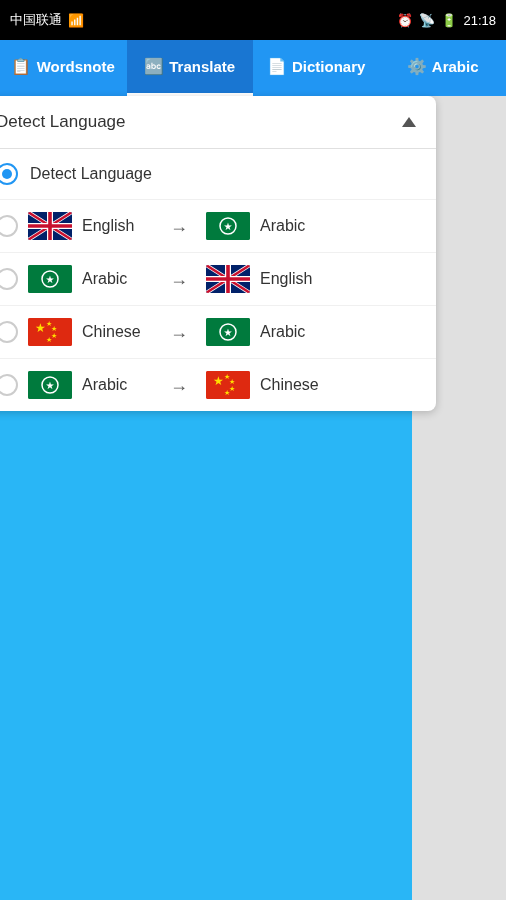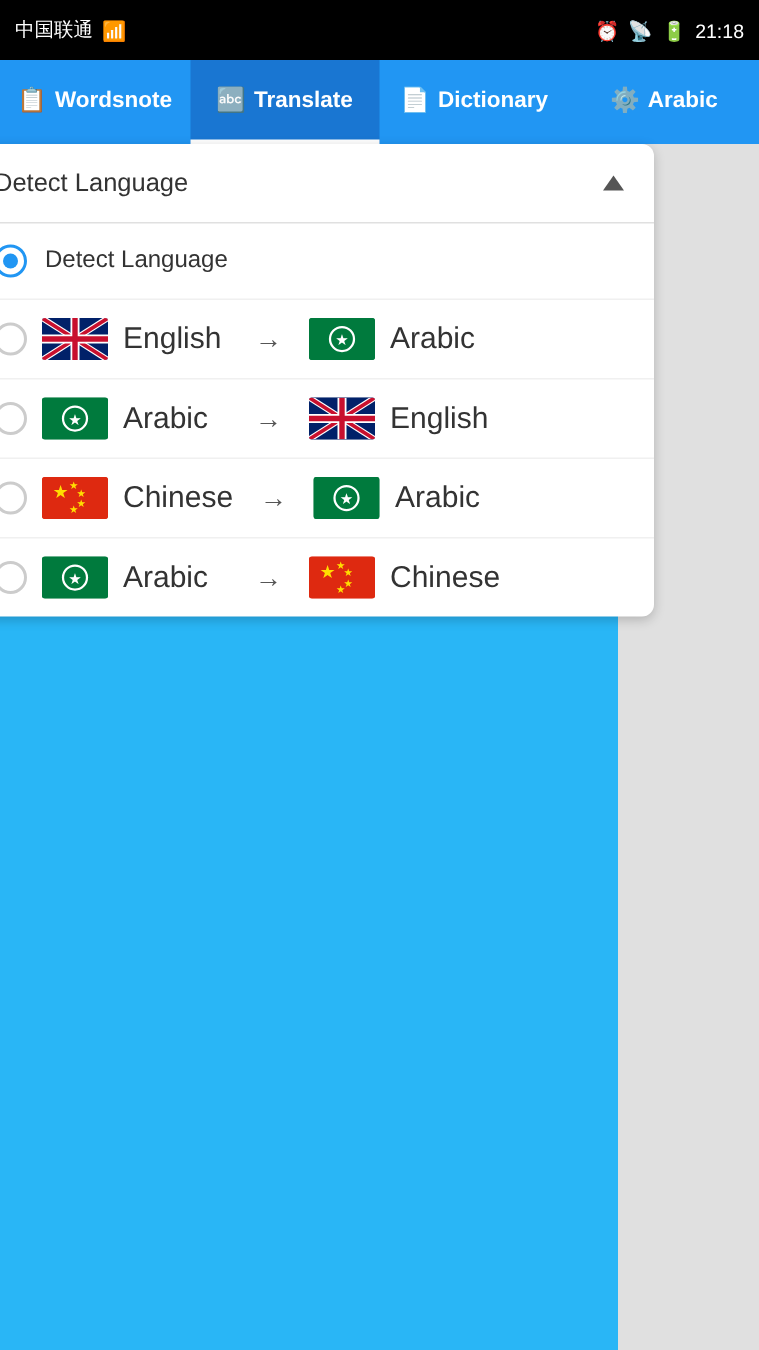--- a/index.html
+++ b/index.html
@@ -170,7 +170,7 @@
     }
 
     .lang-name {
-      font-size: 20px;
+      font-size: 16px;
       color: #333;
       min-width: 70px;
     }

